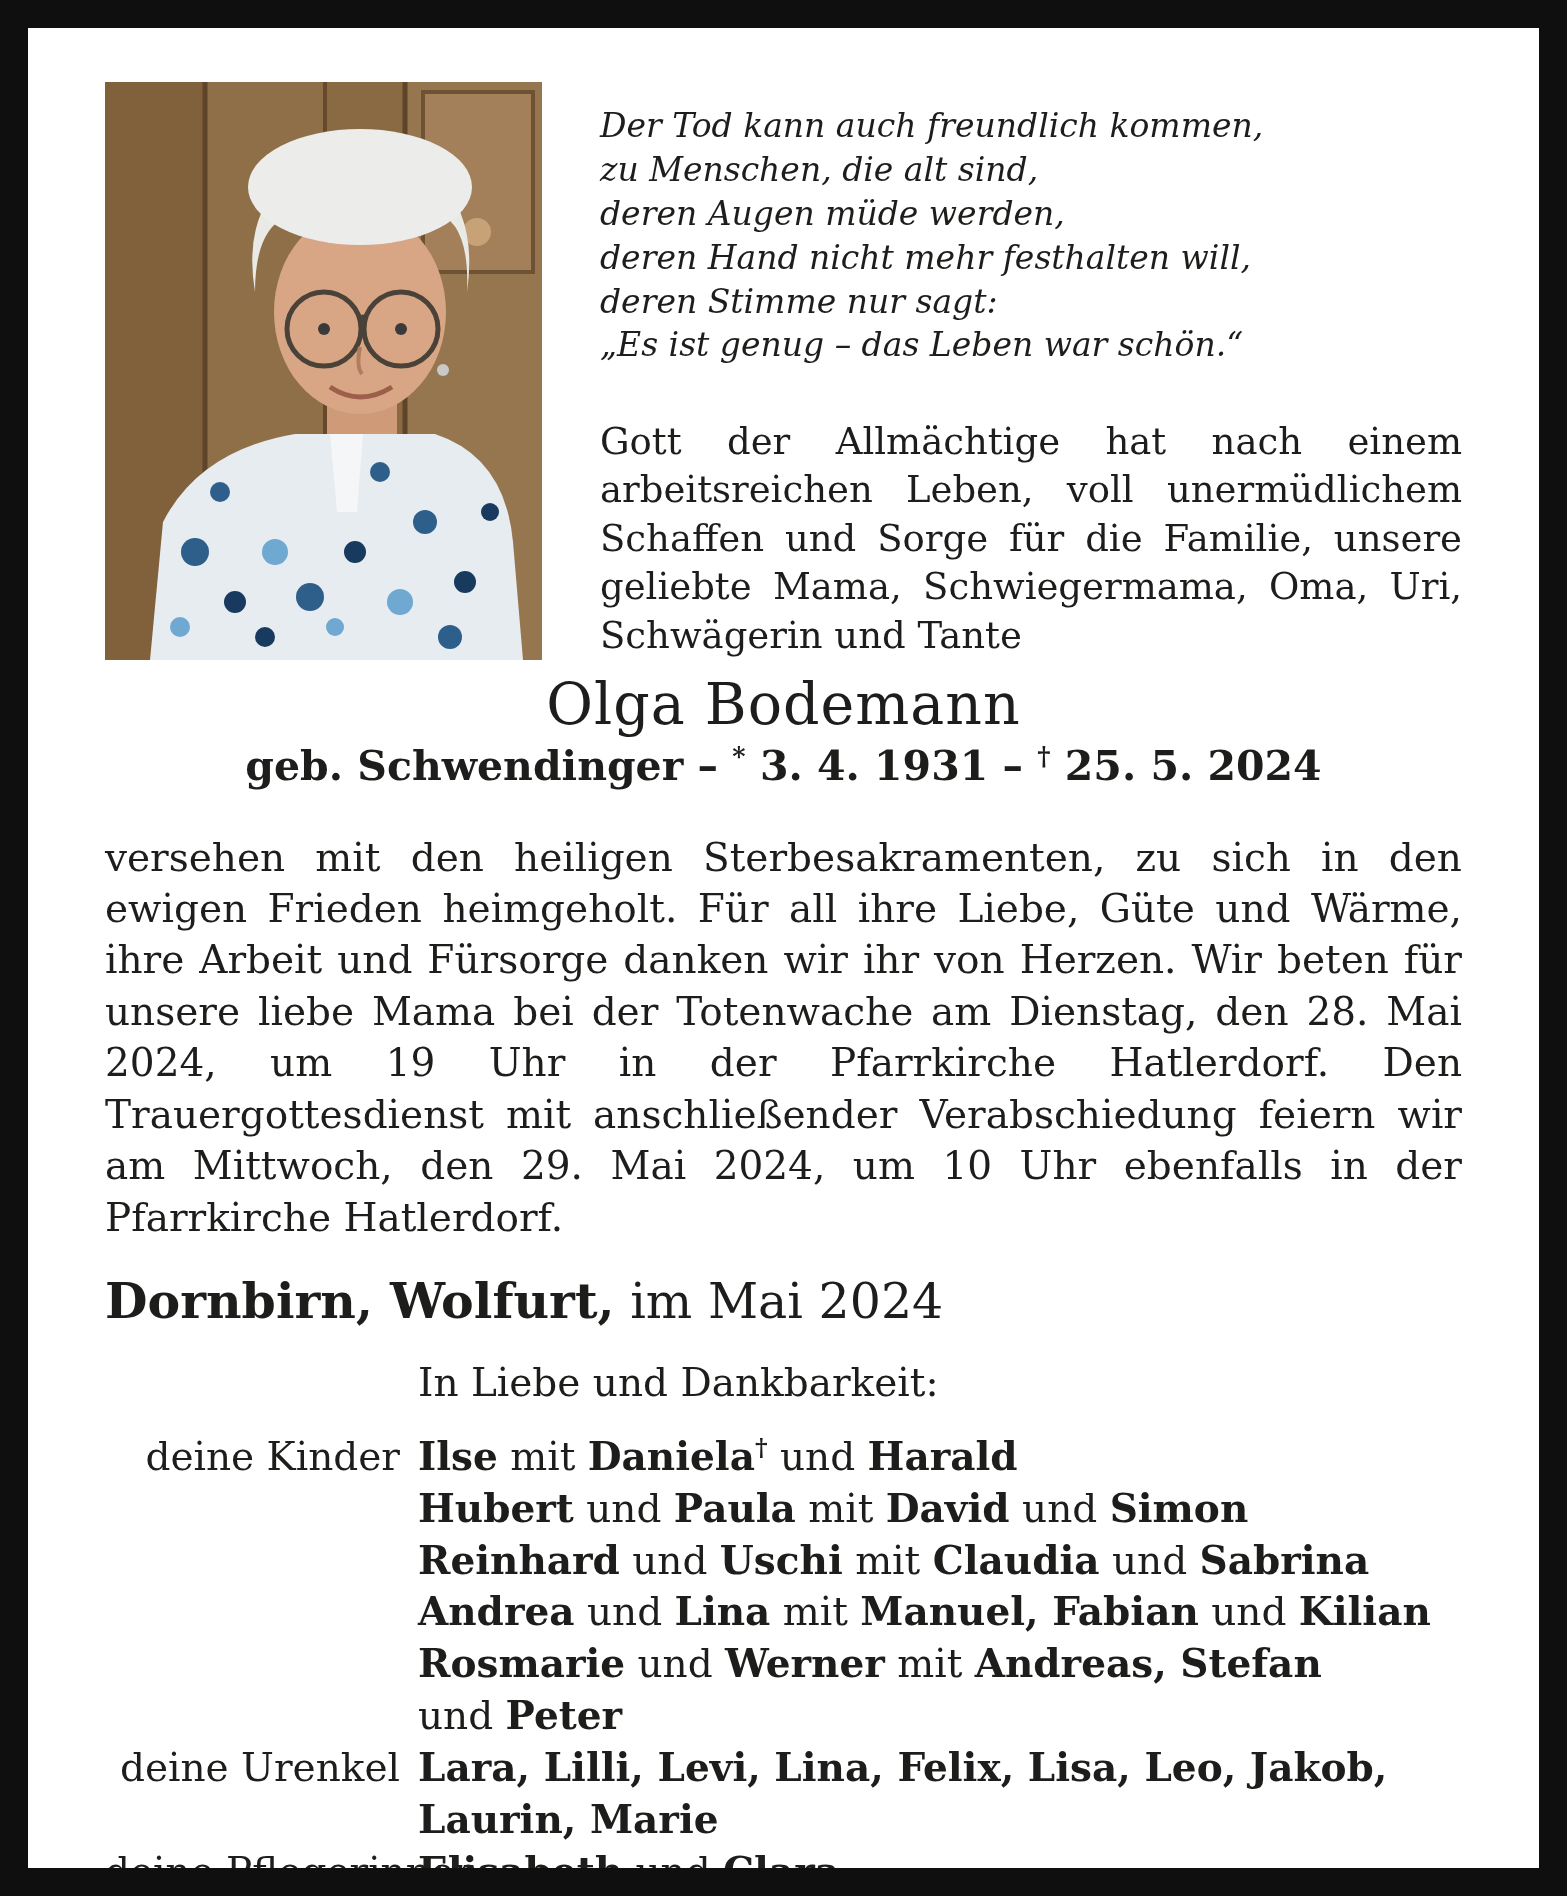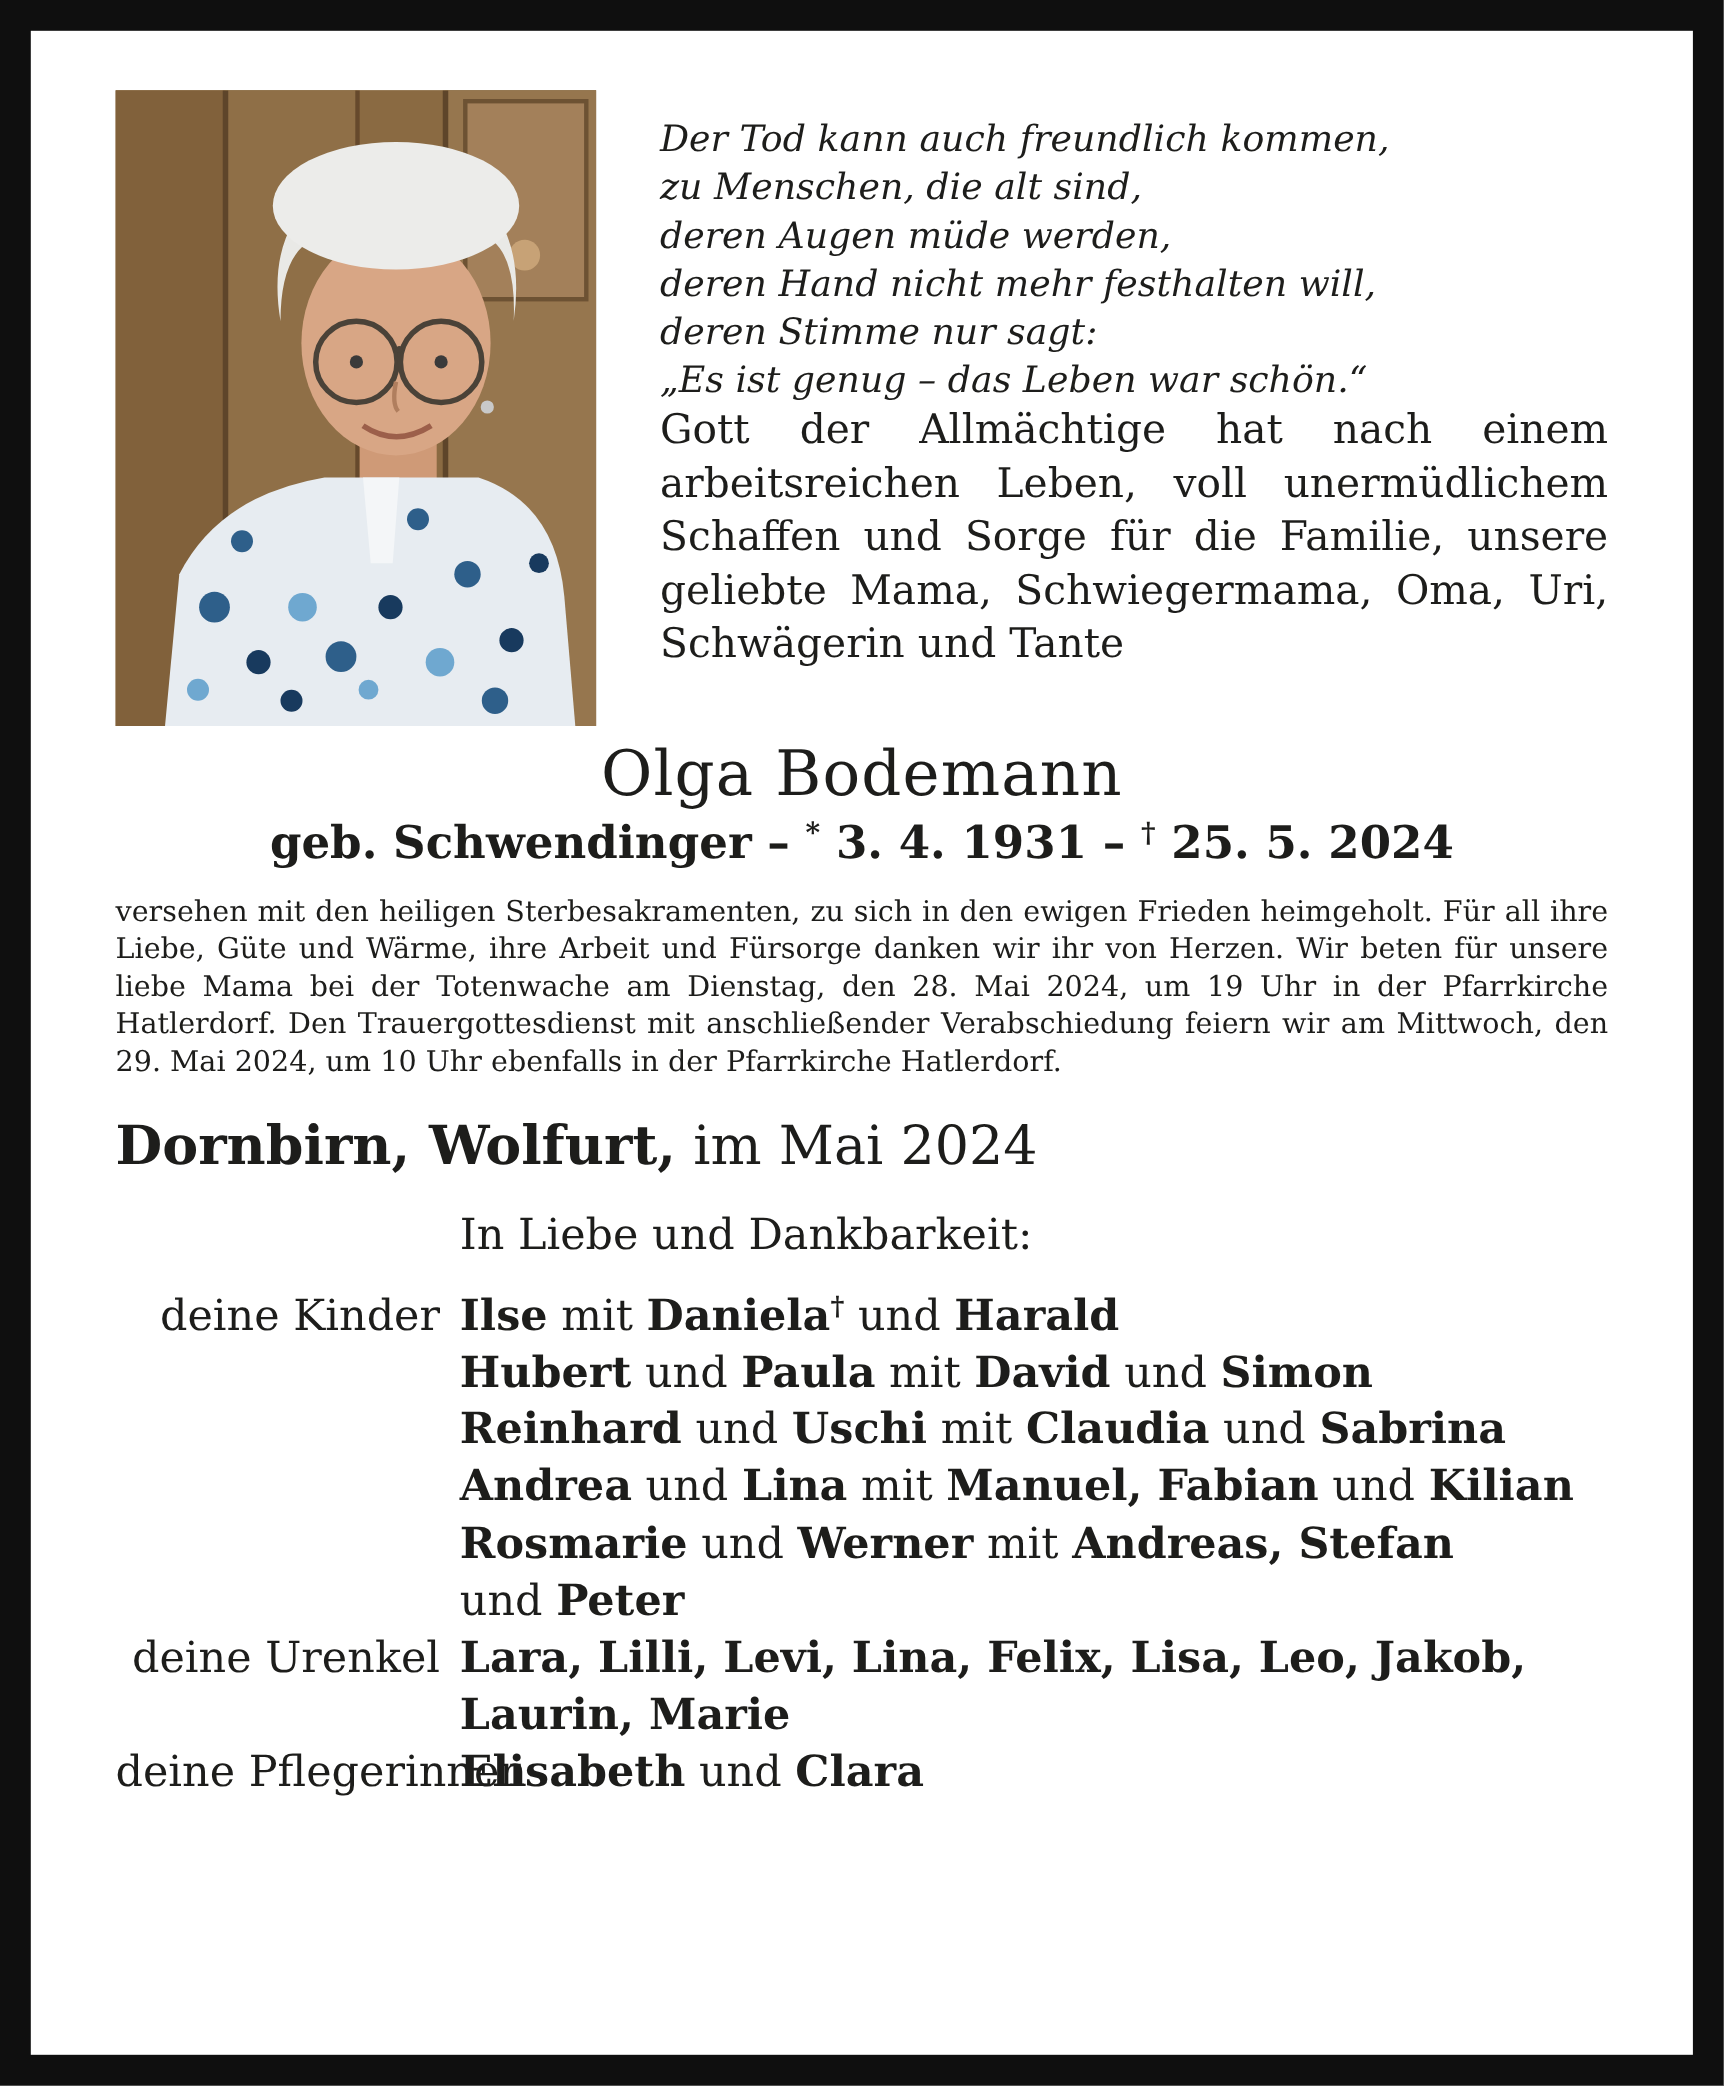--- a/index.html
+++ b/index.html
@@ -25,7 +25,7 @@
     flex:1 1 auto;
     margin-left:58px;
     height:578px;
-    display:flex;flex-direction:column;
+    display:flex;flex-direction:column;justify-content:space-between;
     padding-top:22px;
   }
   .poem{font-style:italic;font-size:33px;line-height:1.33;}

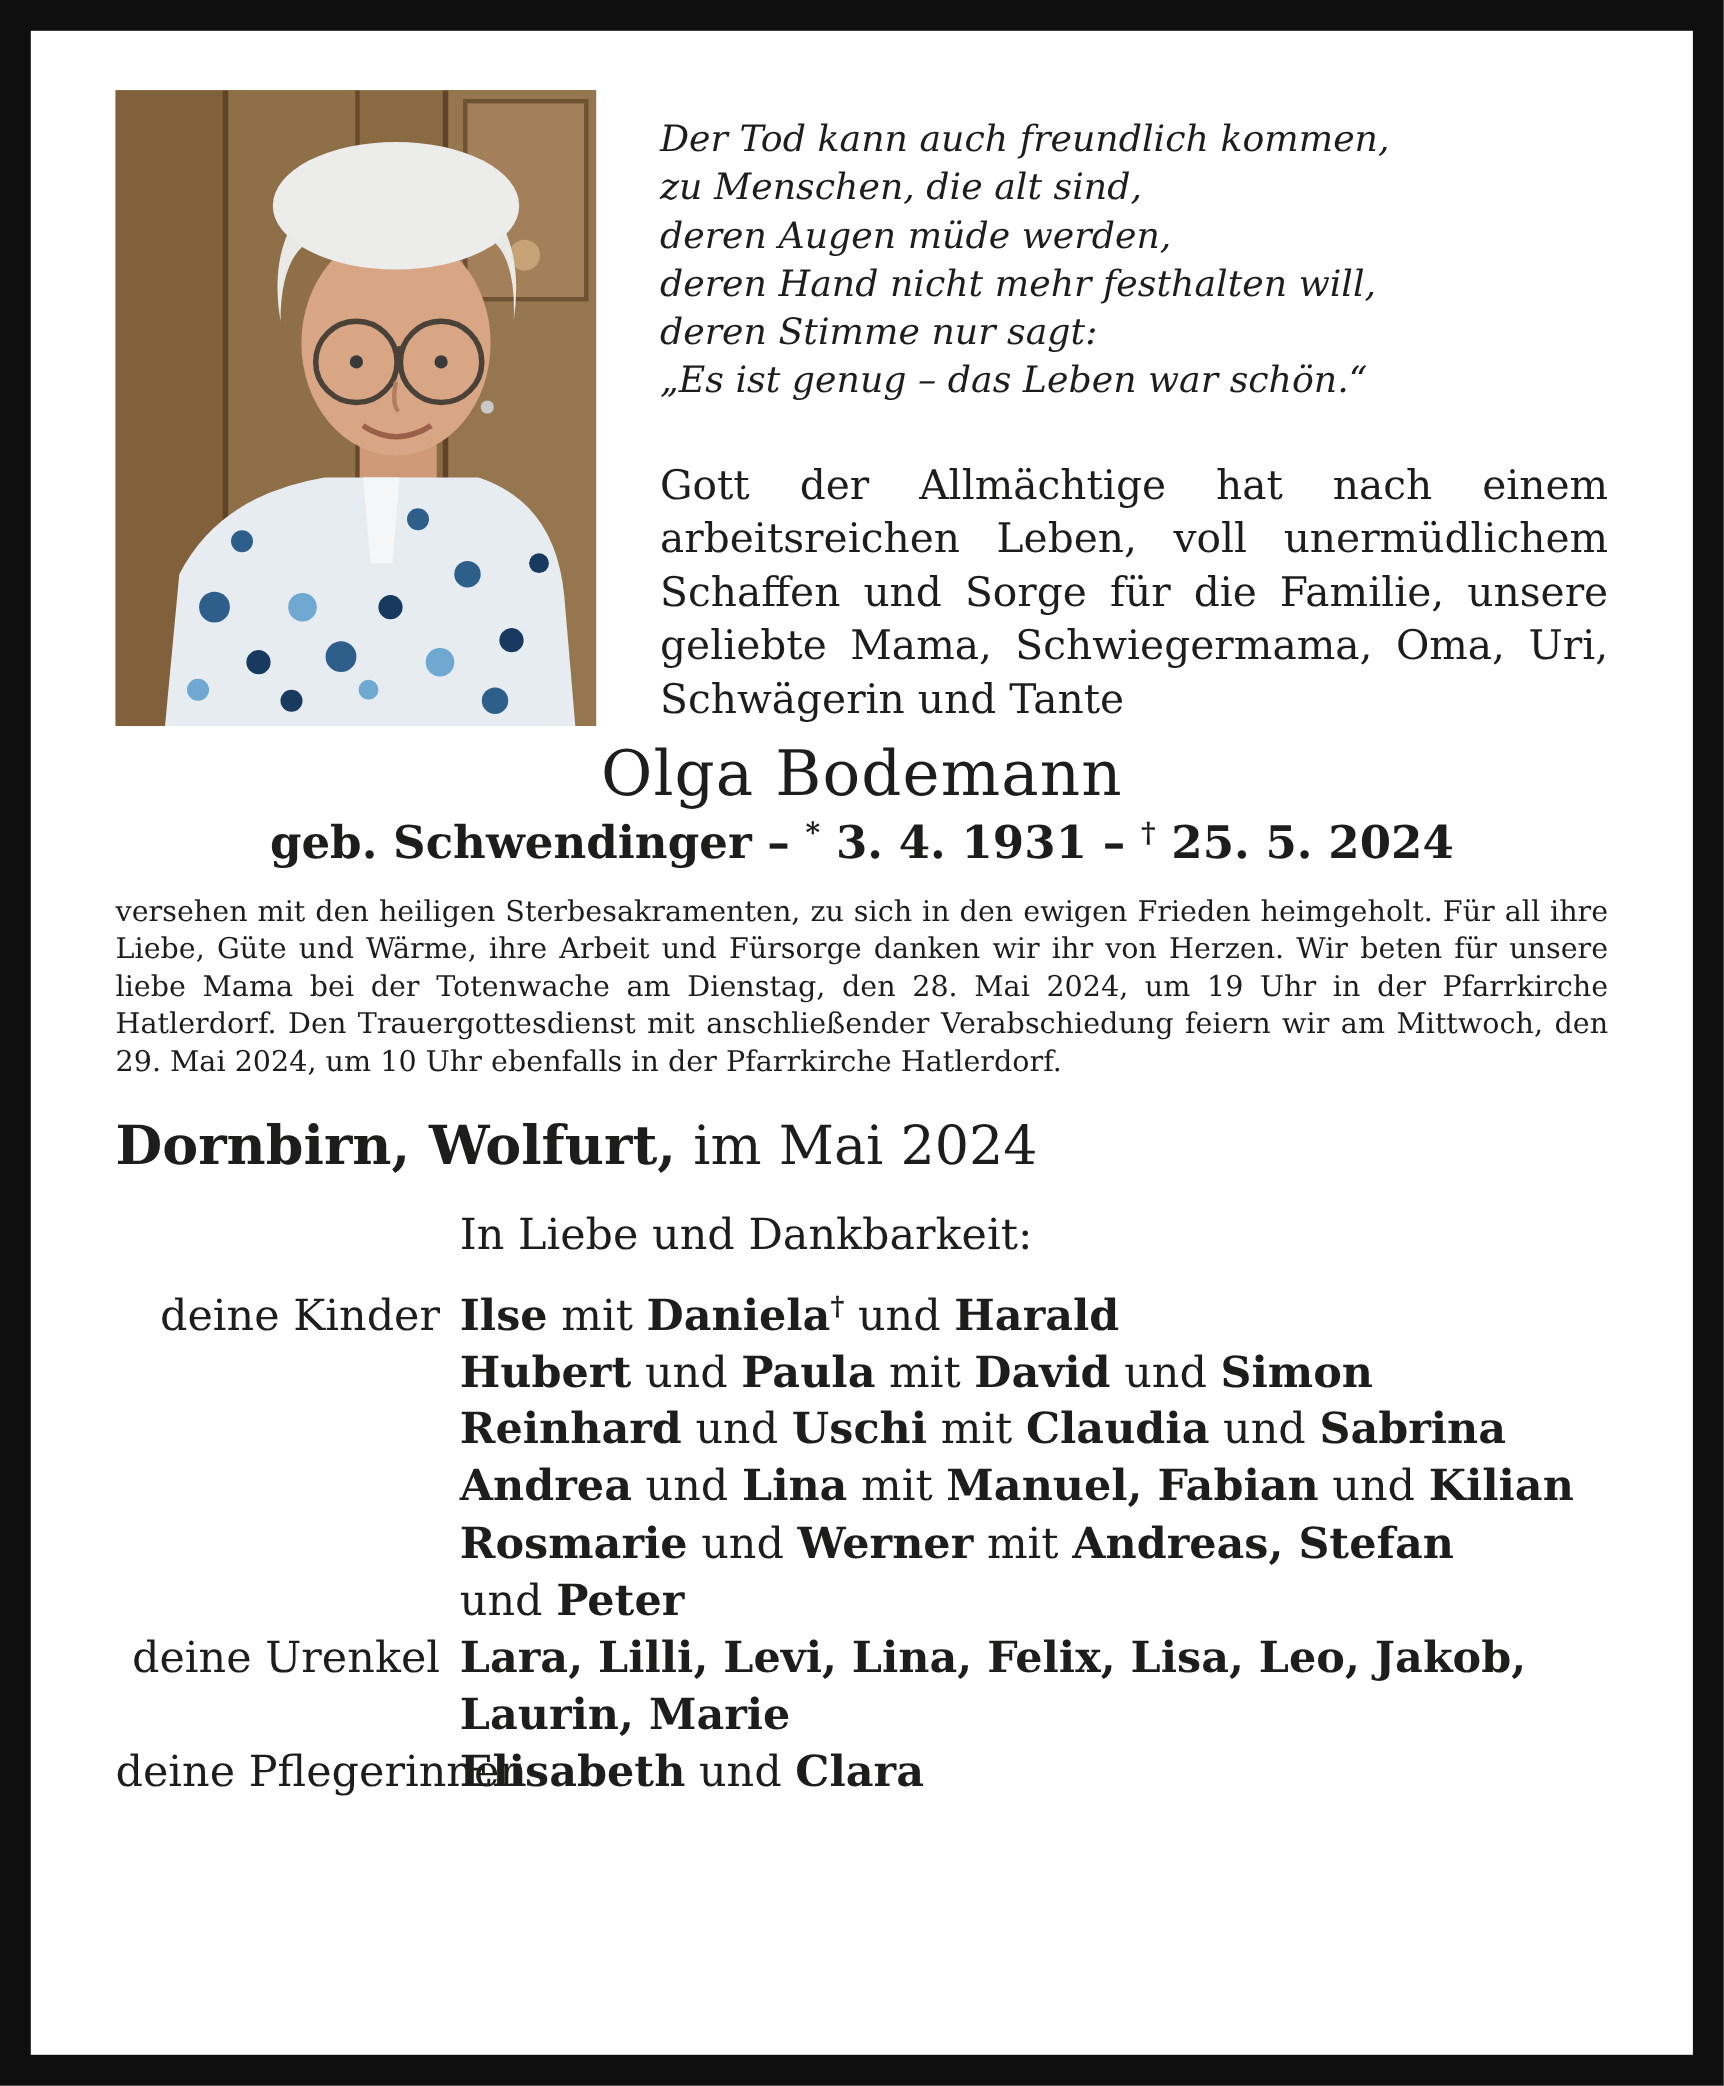--- a/index.html
+++ b/index.html
@@ -41,7 +41,7 @@
   .subtitle sup, .fam-line sup{font-size:62%;vertical-align:super;line-height:0;}
 
   .body-par{
-    font-size:26px;line-height:1.32;text-align:justify;margin-top:22px;
+    font-size:39px;line-height:1.32;text-align:justify;margin-top:42px;
   }
   .dateline{font-size:49px;line-height:1.32;margin-top:26px;}
   .dateline .place{font-weight:700;}

